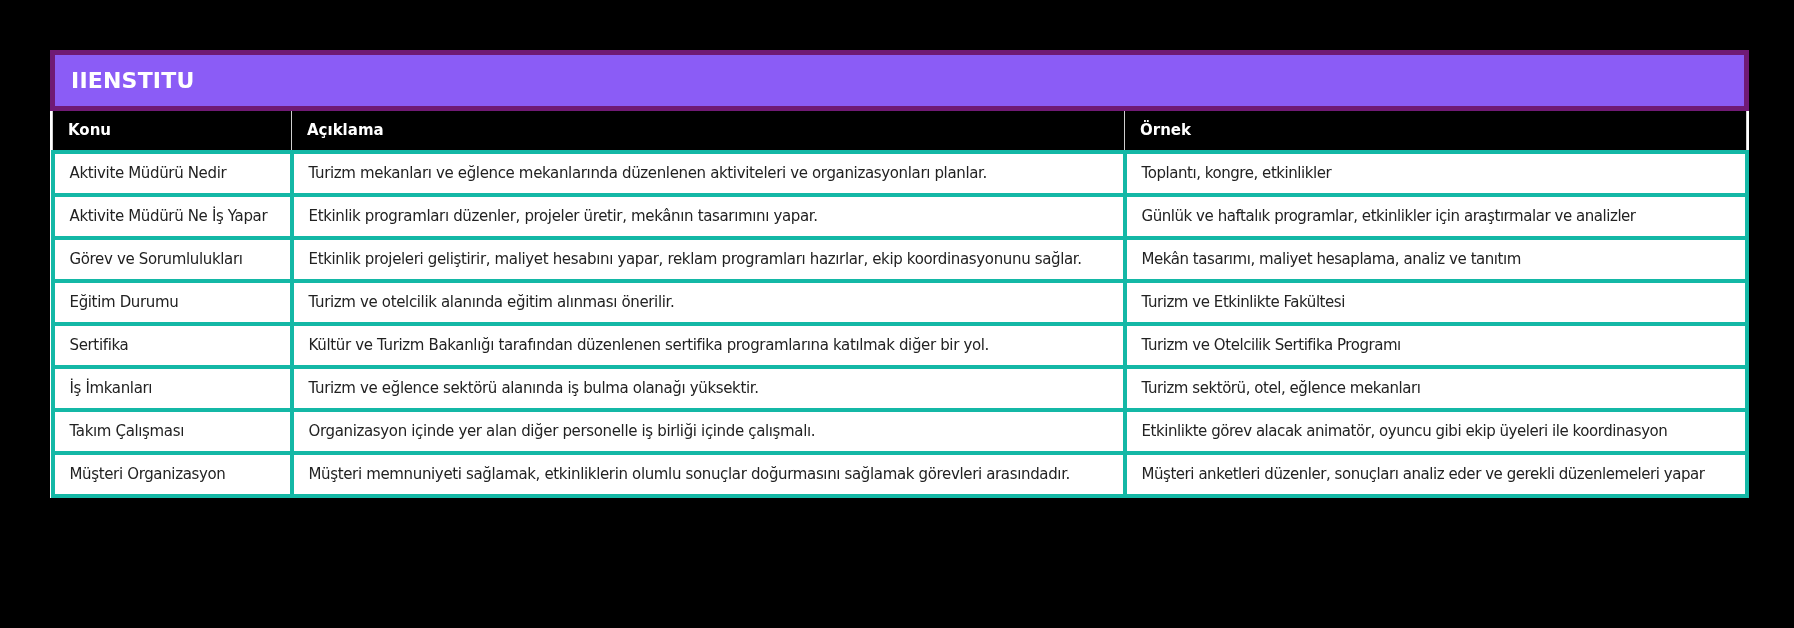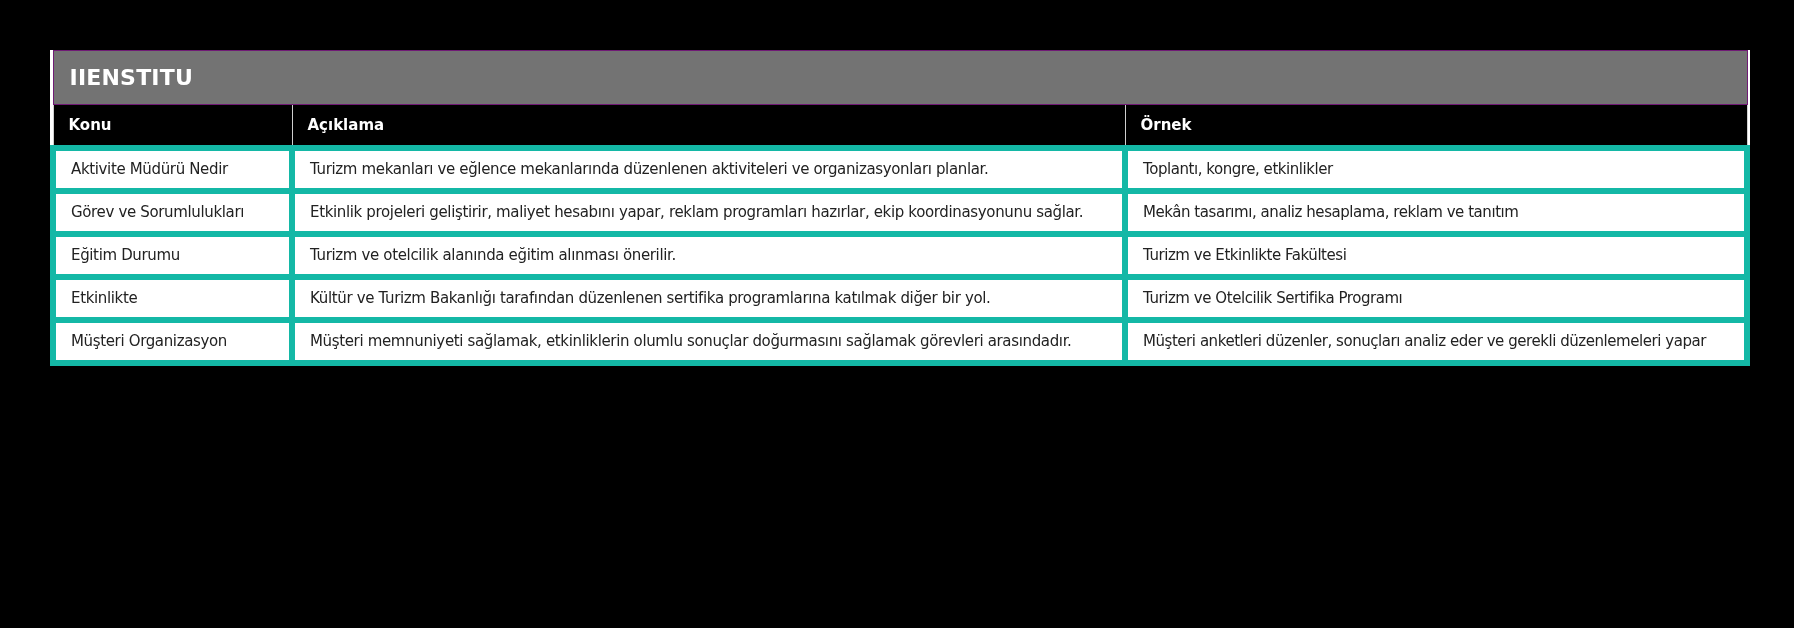--- a/index.html
+++ b/index.html
@@ -19,9 +19,9 @@
     col.c2 { width: 833px; }
     col.c3 { width: 622px; }
     .title-cell {
-      background: #737373; color: #ffffff; font-weight: bold;
+      background: #8b5cf6; color: #ffffff; font-weight: bold;
       font-size: 22px; height: 54px; padding: 13px 16px;
-      border: 1px solid #701a75; text-align: left; box-sizing: border-box;
+      border: 5px solid #701a75; text-align: left; box-sizing: border-box;
       letter-spacing: 0.2px;
     }
     th.hdr {

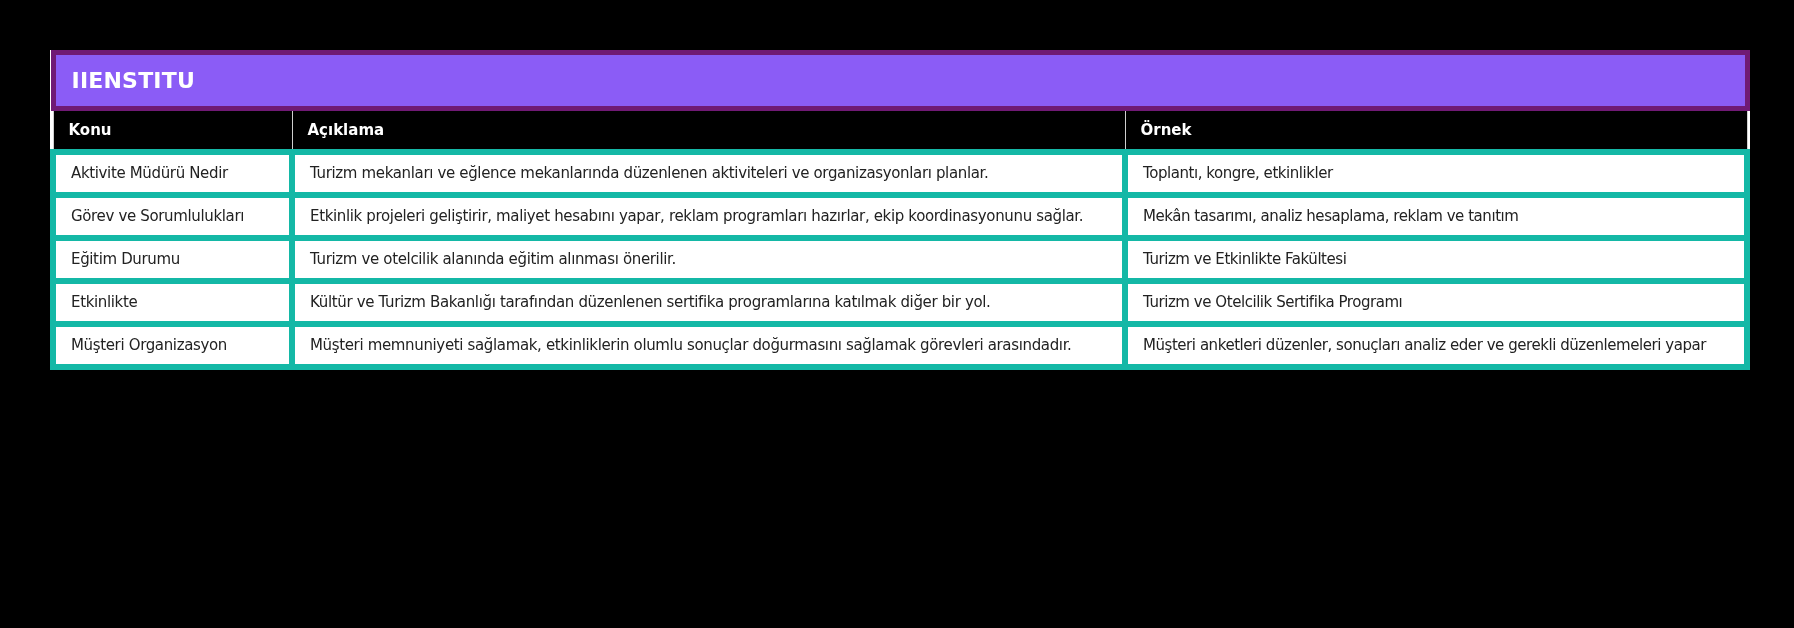--- a/index.html
+++ b/index.html
@@ -31,7 +31,7 @@
     }
     td {
       color: #222222; font-size: 15px; height: 43px; padding: 0 15px;
-      border: 6px solid #14b8a6; white-space: nowrap; overflow: hidden;
+      border: 4px solid #14b8a6; white-space: nowrap; overflow: hidden;
       box-sizing: border-box; letter-spacing: -0.35px;
     }
     td.c3cell { letter-spacing: -0.45px; }

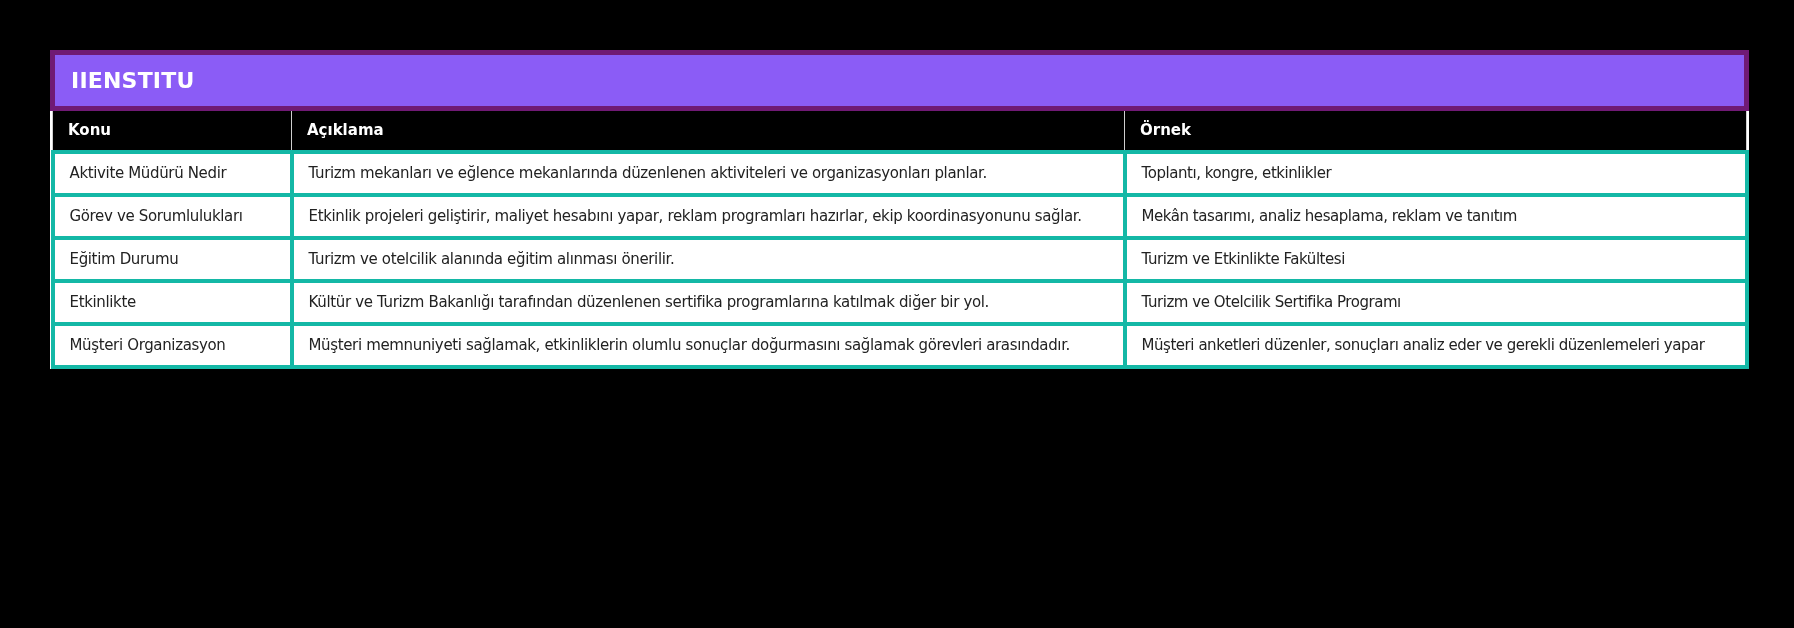--- a/index.html
+++ b/index.html
@@ -63,6 +63,11 @@
         <td class="c3cell">Toplantı, kongre, etkinlikler</td>
       </tr>
       <tr>
+        <td>Aktivite Müdürü Ne İş Yapar</td>
+        <td>Etkinlik programları düzenler, projeler üretir, mekânın tasarımını yapar.</td>
+        <td class="c3cell">Günlük ve haftalık programlar, etkinlikler için araştırmalar ve analizler</td>
+      </tr>
+      <tr>
         <td>Görev ve Sorumlulukları</td>
         <td>Etkinlik projeleri geliştirir, maliyet hesabını yapar, reklam programları hazırlar, ekip koordinasyonunu sağlar.</td>
         <td class="c3cell">Mekân tasarımı, analiz hesaplama, reklam ve tanıtım</td>

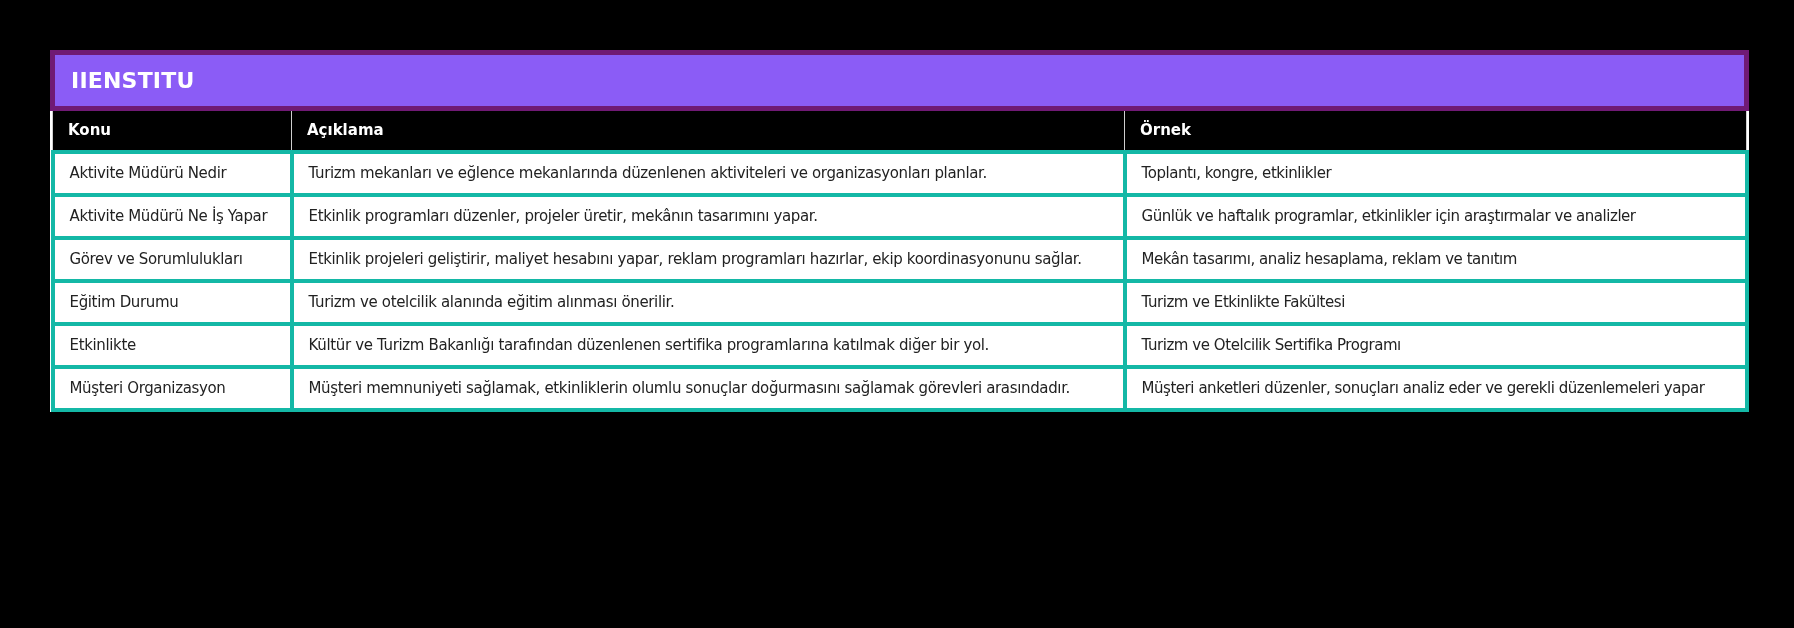--- a/index.html
+++ b/index.html
@@ -70,7 +70,7 @@
       <tr>
         <td>Görev ve Sorumlulukları</td>
         <td>Etkinlik projeleri geliştirir, maliyet hesabını yapar, reklam programları hazırlar, ekip koordinasyonunu sağlar.</td>
-        <td class="c3cell">Mekân tasarımı, analiz hesaplama, reklam ve tanıtım</td>
+        <td class="c3cell">Mekân tasarımı, maliyet hesaplama, analiz ve tanıtım</td>
       </tr>
       <tr>
         <td>Eğitim Durumu</td>

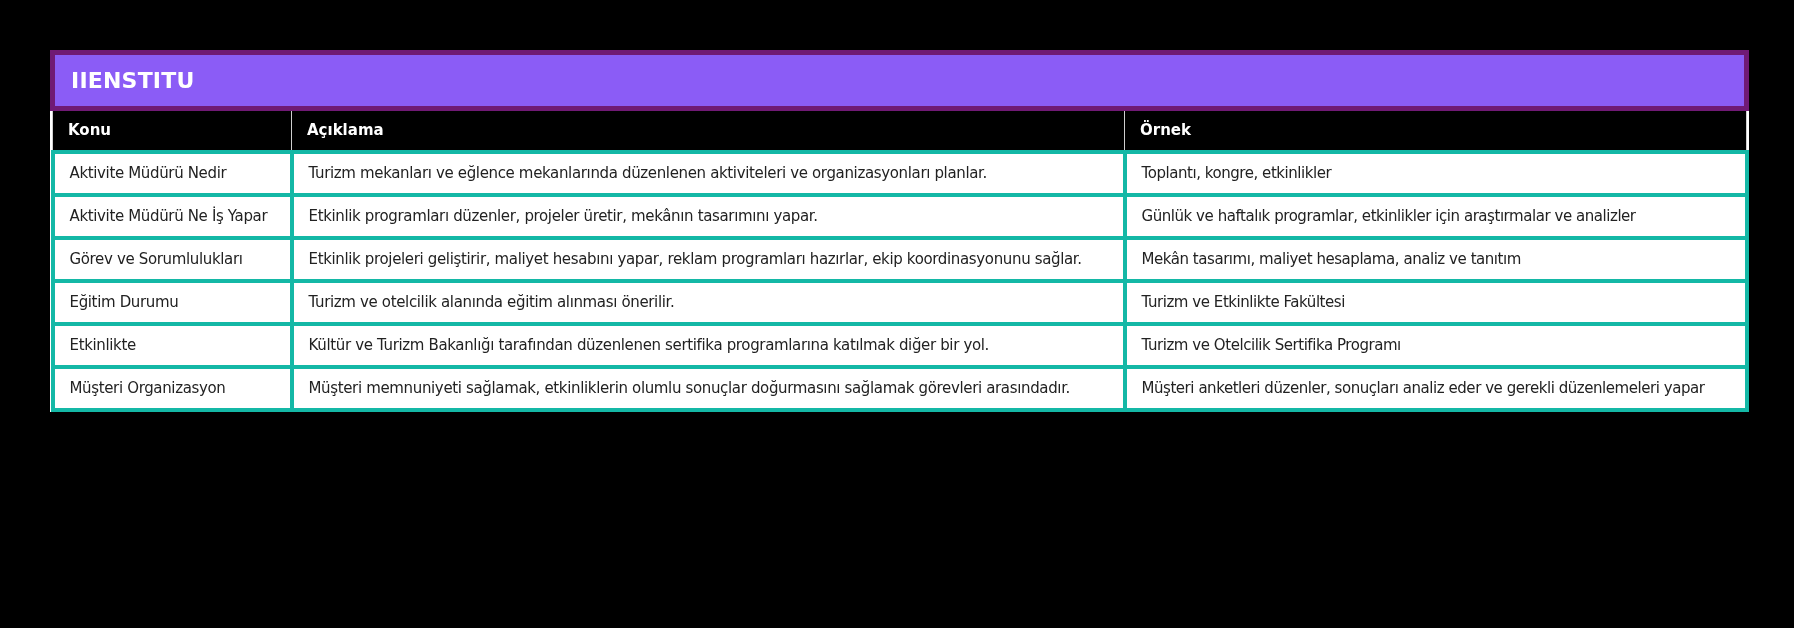--- a/index.html
+++ b/index.html
@@ -78,7 +78,7 @@
         <td class="c3cell">Turizm ve Etkinlikte Fakültesi</td>
       </tr>
       <tr>
-        <td>Etkinlikte</td>
+        <td>Sertifika</td>
         <td>Kültür ve Turizm Bakanlığı tarafından düzenlenen sertifika programlarına katılmak diğer bir yol.</td>
         <td class="c3cell">Turizm ve Otelcilik Sertifika Programı</td>
       </tr>

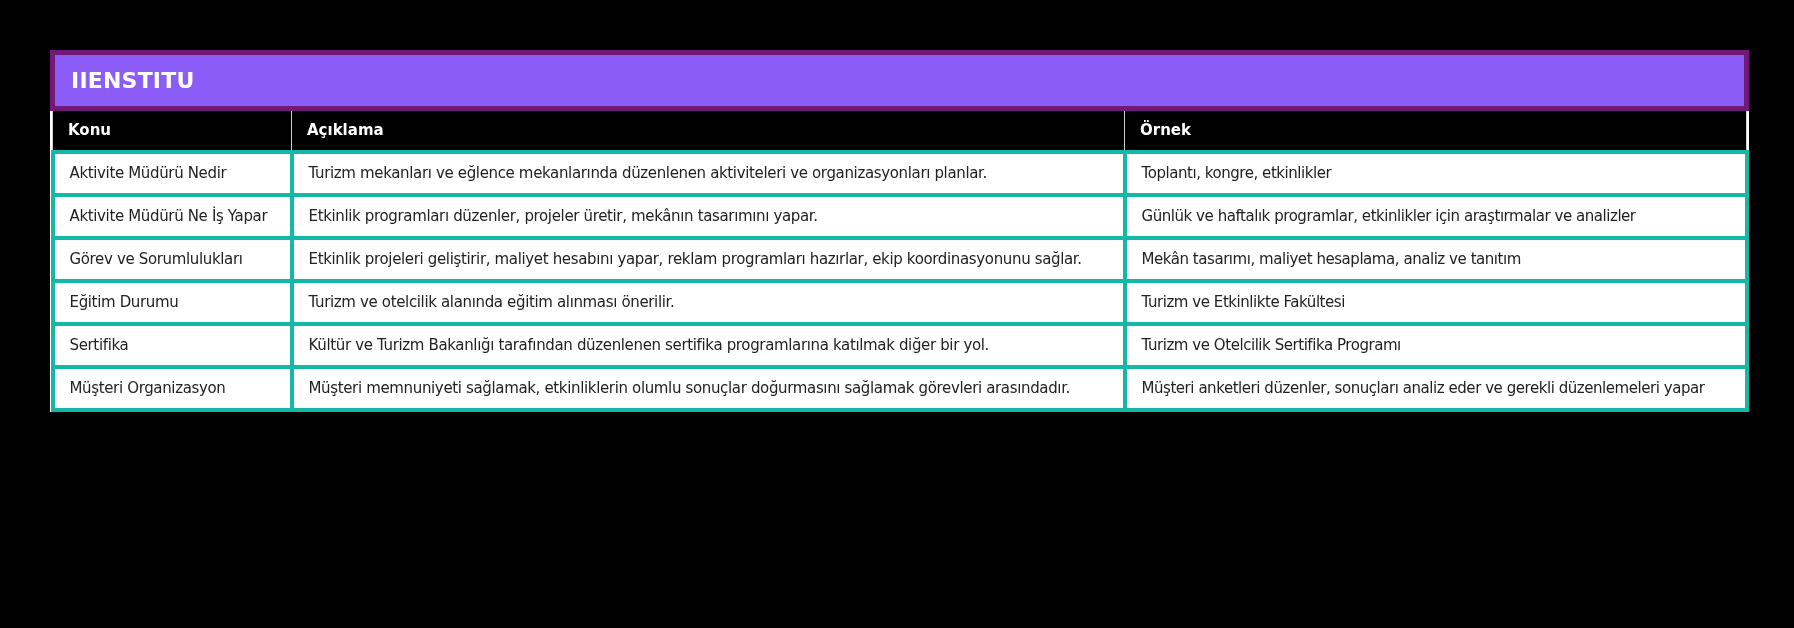--- a/index.html
+++ b/index.html
@@ -83,6 +83,11 @@
         <td class="c3cell">Turizm ve Otelcilik Sertifika Programı</td>
       </tr>
       <tr>
+        <td>İş İmkanları</td>
+        <td>Turizm ve eğlence sektörü alanında iş bulma olanağı yüksektir.</td>
+        <td class="c3cell">Turizm sektörü, otel, eğlence mekanları</td>
+      </tr>
+      <tr>
         <td>Müşteri Organizasyon</td>
         <td>Müşteri memnuniyeti sağlamak, etkinliklerin olumlu sonuçlar doğurmasını sağlamak görevleri arasındadır.</td>
         <td class="c3cell">Müşteri anketleri düzenler, sonuçları analiz eder ve gerekli düzenlemeleri yapar</td>

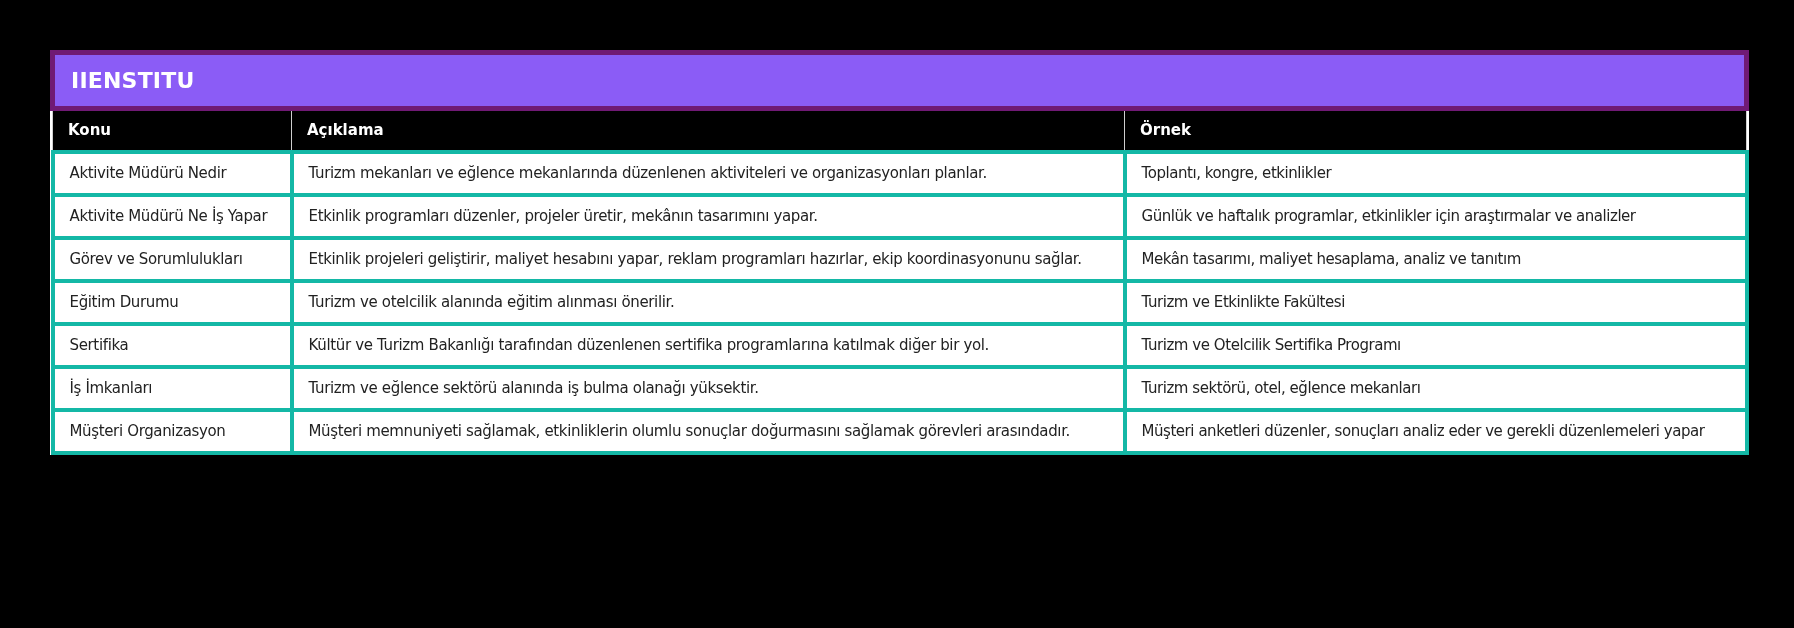--- a/index.html
+++ b/index.html
@@ -88,6 +88,11 @@
         <td class="c3cell">Turizm sektörü, otel, eğlence mekanları</td>
       </tr>
       <tr>
+        <td>Takım Çalışması</td>
+        <td>Organizasyon içinde yer alan diğer personelle iş birliği içinde çalışmalı.</td>
+        <td class="c3cell">Etkinlikte görev alacak animatör, oyuncu gibi ekip üyeleri ile koordinasyon</td>
+      </tr>
+      <tr>
         <td>Müşteri Organizasyon</td>
         <td>Müşteri memnuniyeti sağlamak, etkinliklerin olumlu sonuçlar doğurmasını sağlamak görevleri arasındadır.</td>
         <td class="c3cell">Müşteri anketleri düzenler, sonuçları analiz eder ve gerekli düzenlemeleri yapar</td>

